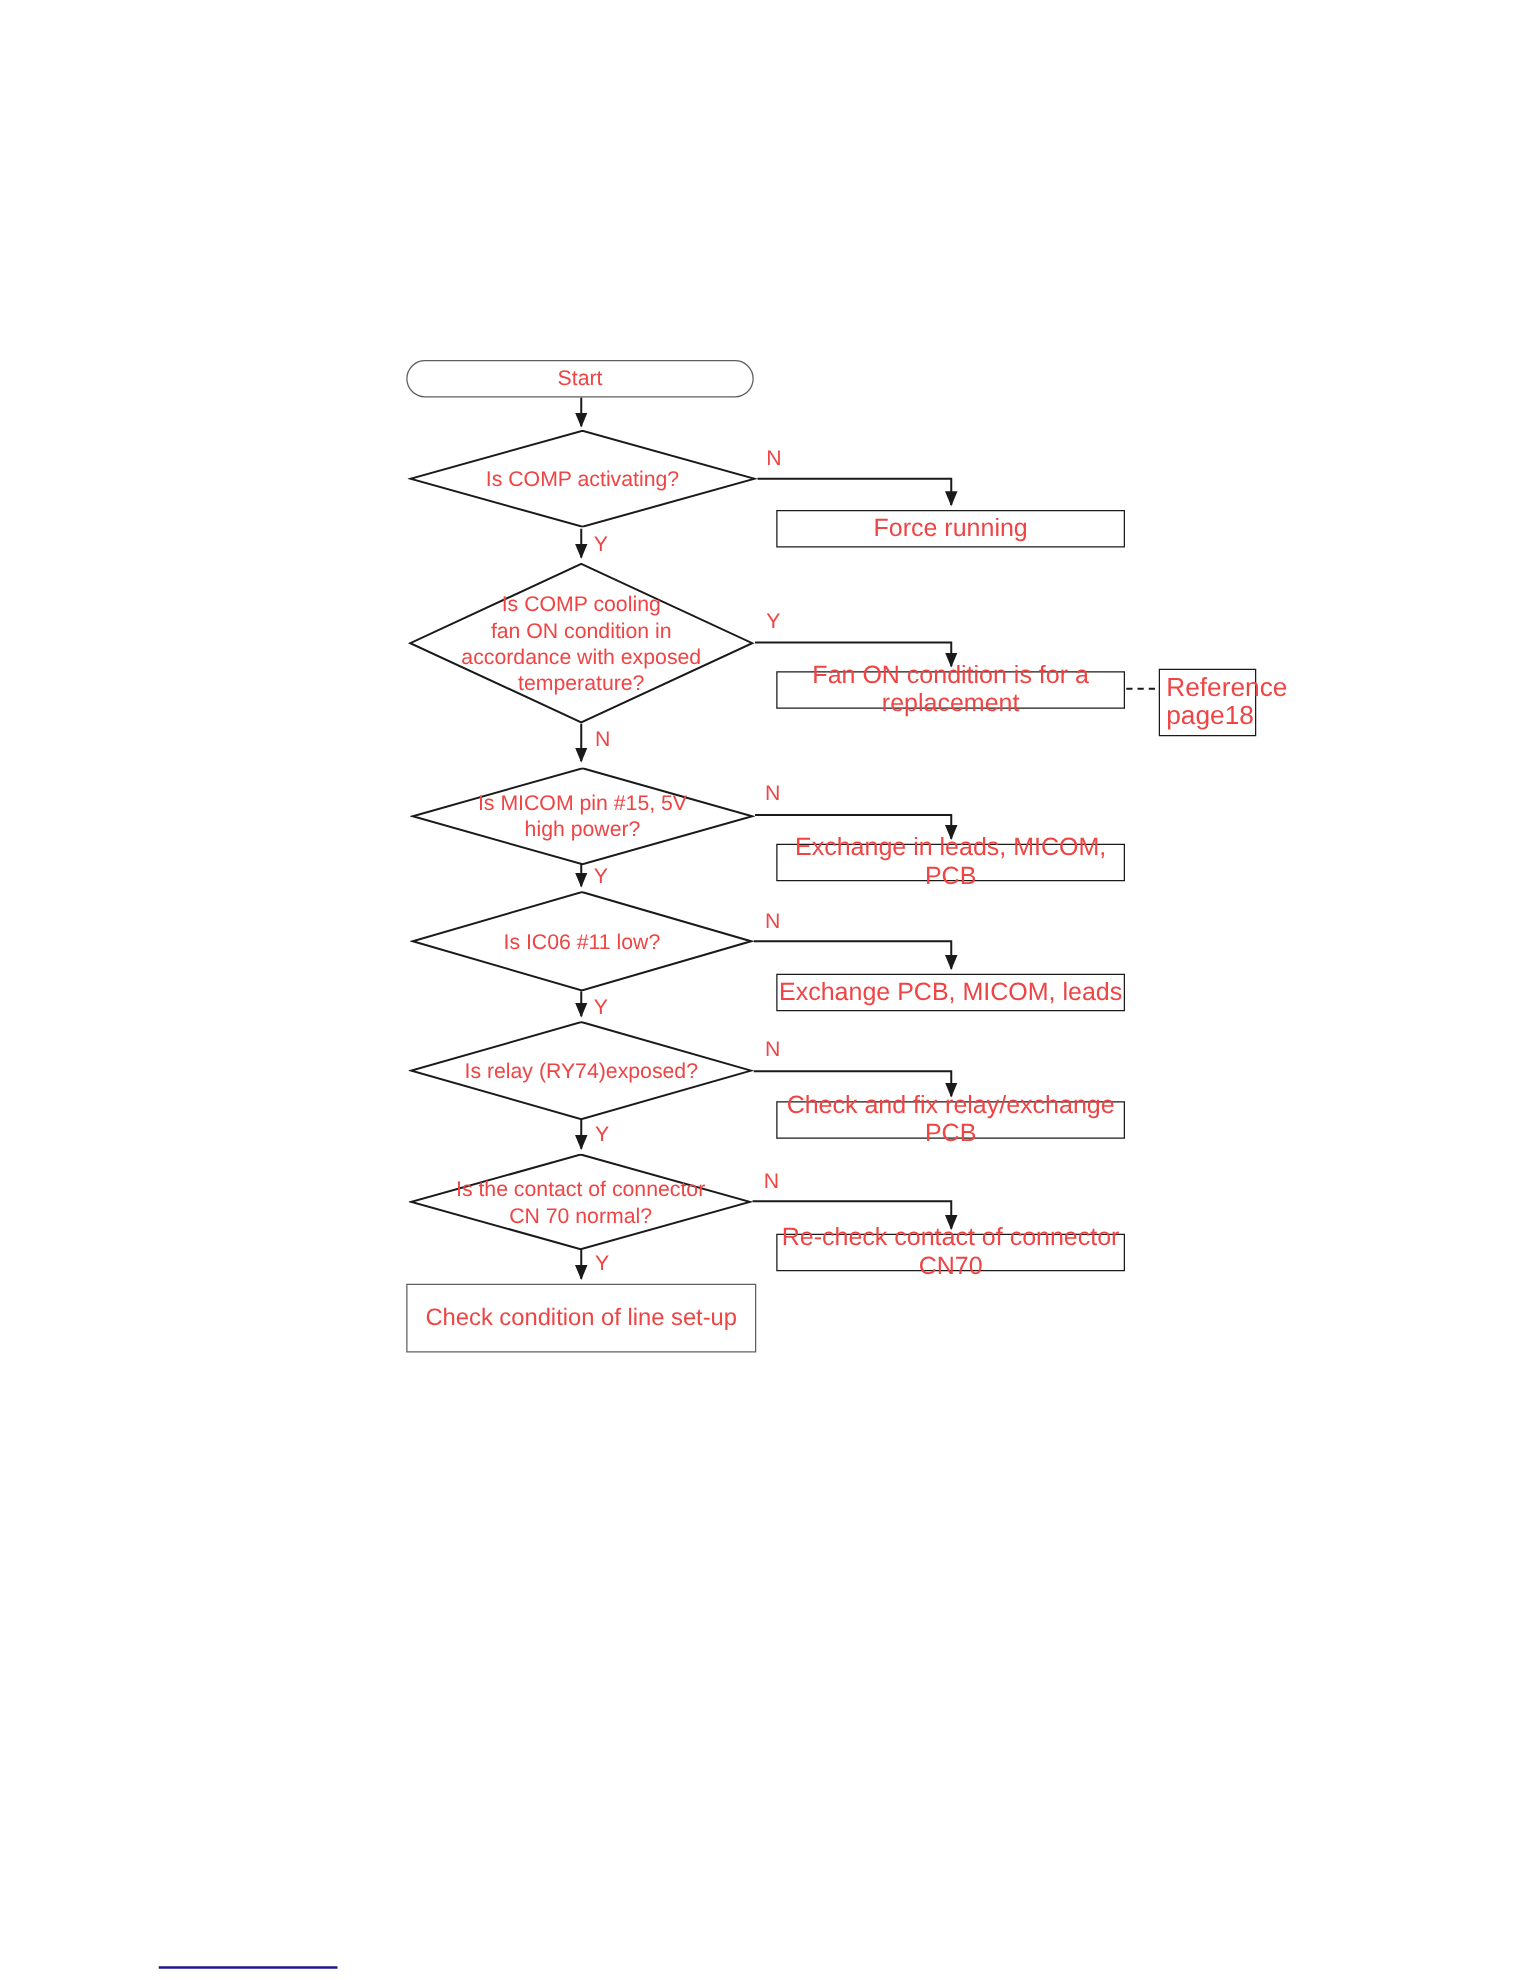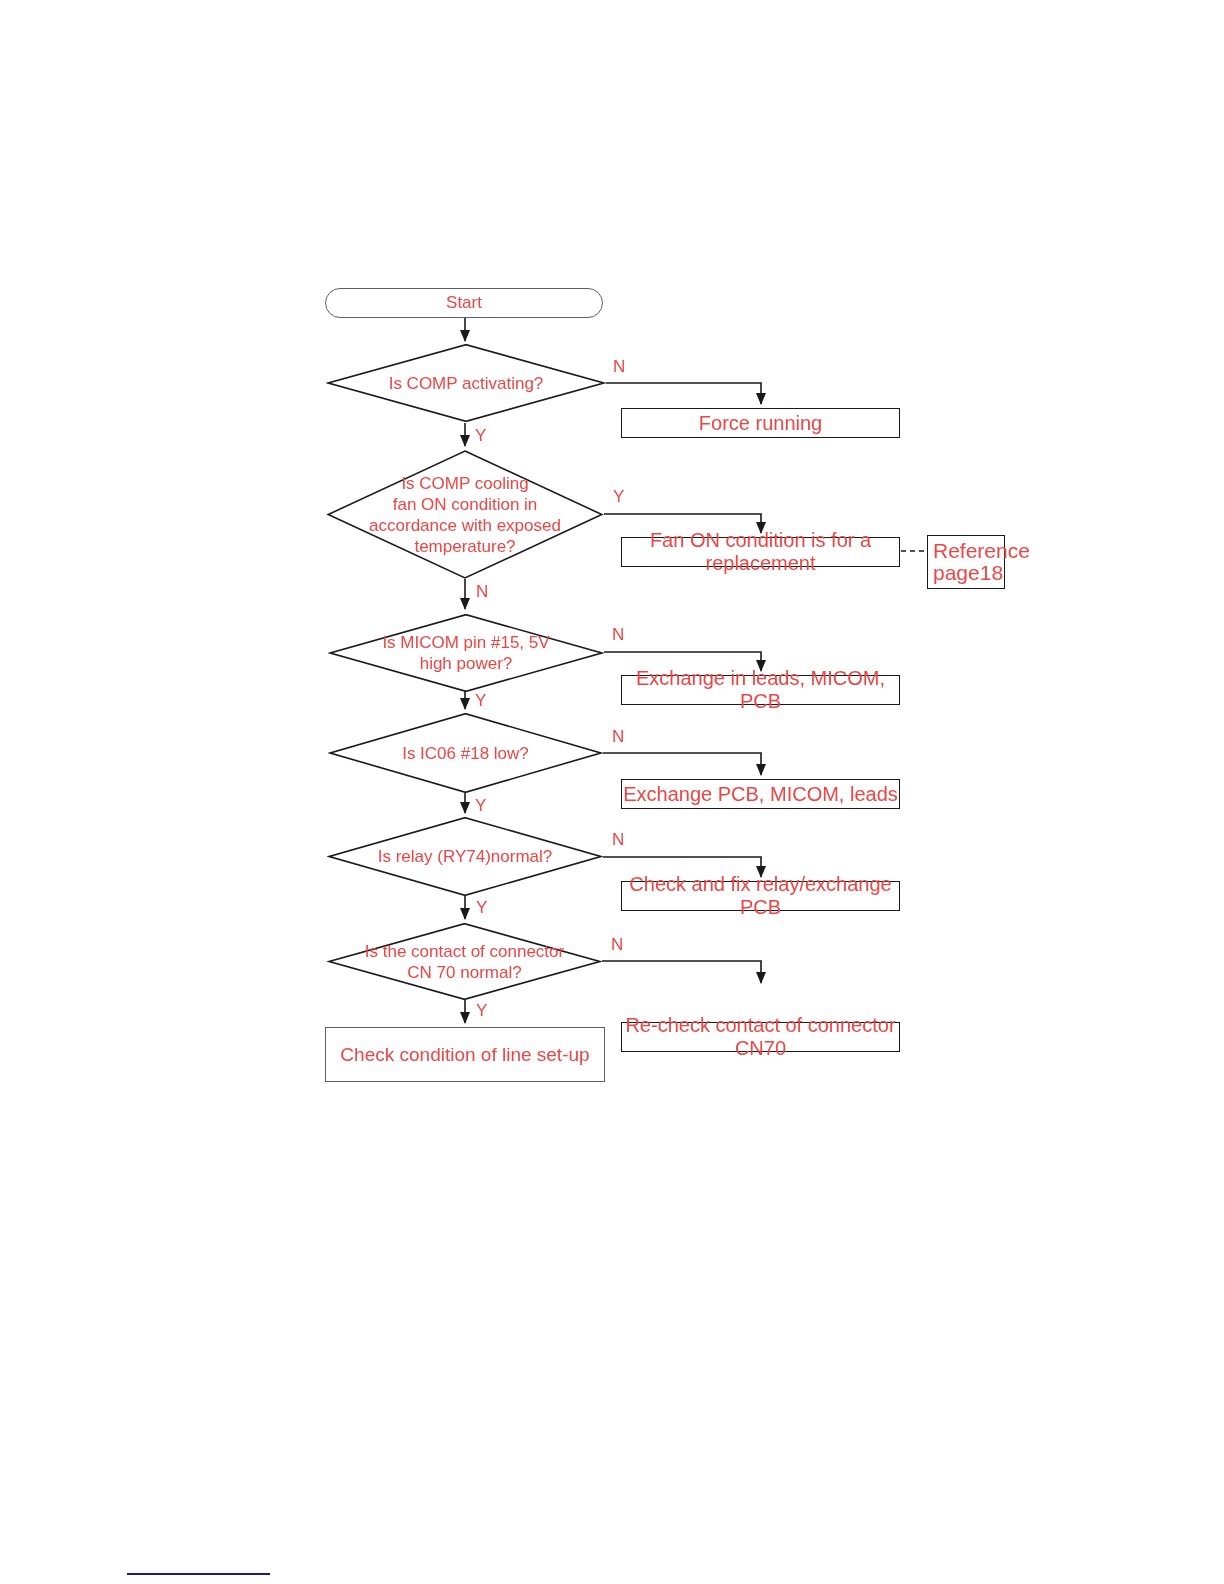--- a/index.html
+++ b/index.html
@@ -154,7 +154,7 @@
     <svg class="shape" viewBox="0 0 100 100" preserveAspectRatio="none">
       <polygon points="50,0.8 99.2,50 50,99.2 0.8,50" vector-effect="non-scaling-stroke"></polygon>
     </svg>
-    <div class="label">Is IC06 #18 low?</div>
+    <div class="label">Is IC06 #11 low?</div>
   </div>
   <span class="branch" style="left:612px;top:727px">N</span>
   <span class="branch" style="left:475px;top:796px">Y</span>

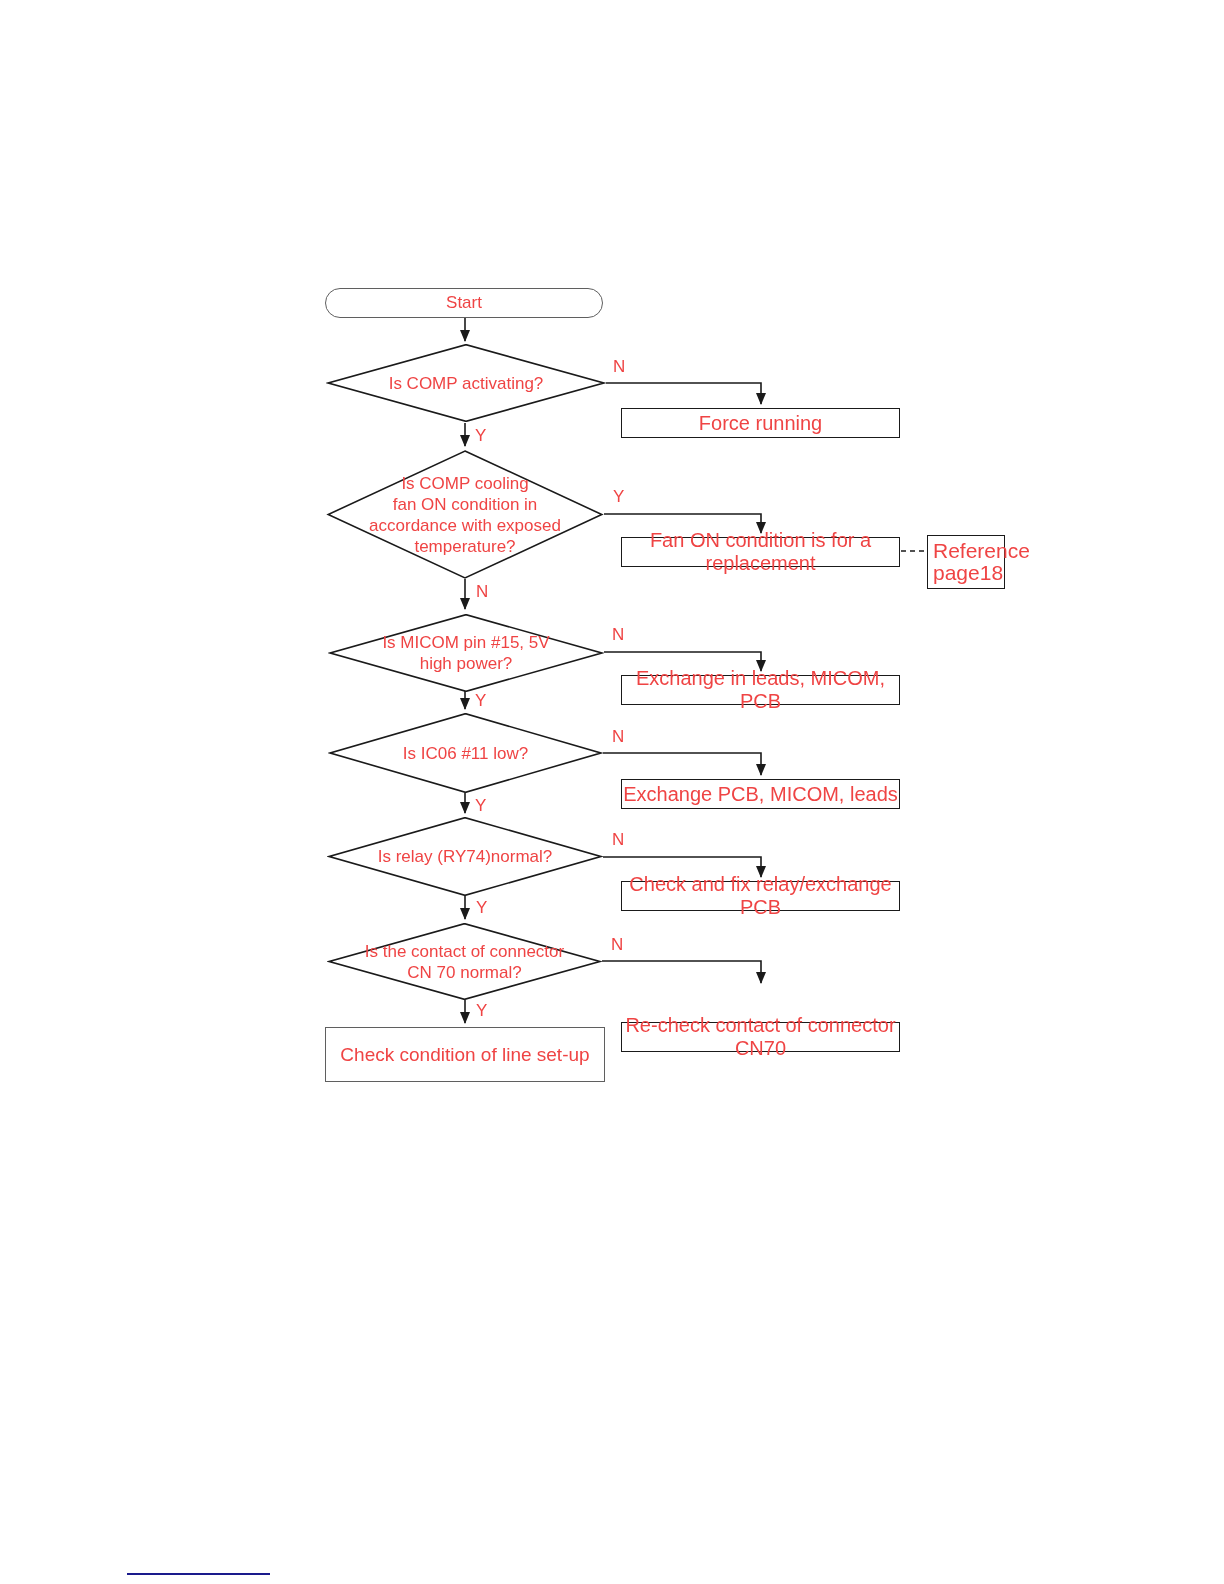--- a/index.html
+++ b/index.html
@@ -163,7 +163,7 @@
     <svg class="shape" viewBox="0 0 100 100" preserveAspectRatio="none">
       <polygon points="50,0.8 99.2,50 50,99.2 0.8,50" vector-effect="non-scaling-stroke"></polygon>
     </svg>
-    <div class="label">Is relay (RY74)normal?</div>
+    <div class="label">Is relay (RY74)exposed?</div>
   </div>
   <span class="branch" style="left:612px;top:830px">N</span>
   <span class="branch" style="left:476px;top:898px">Y</span>

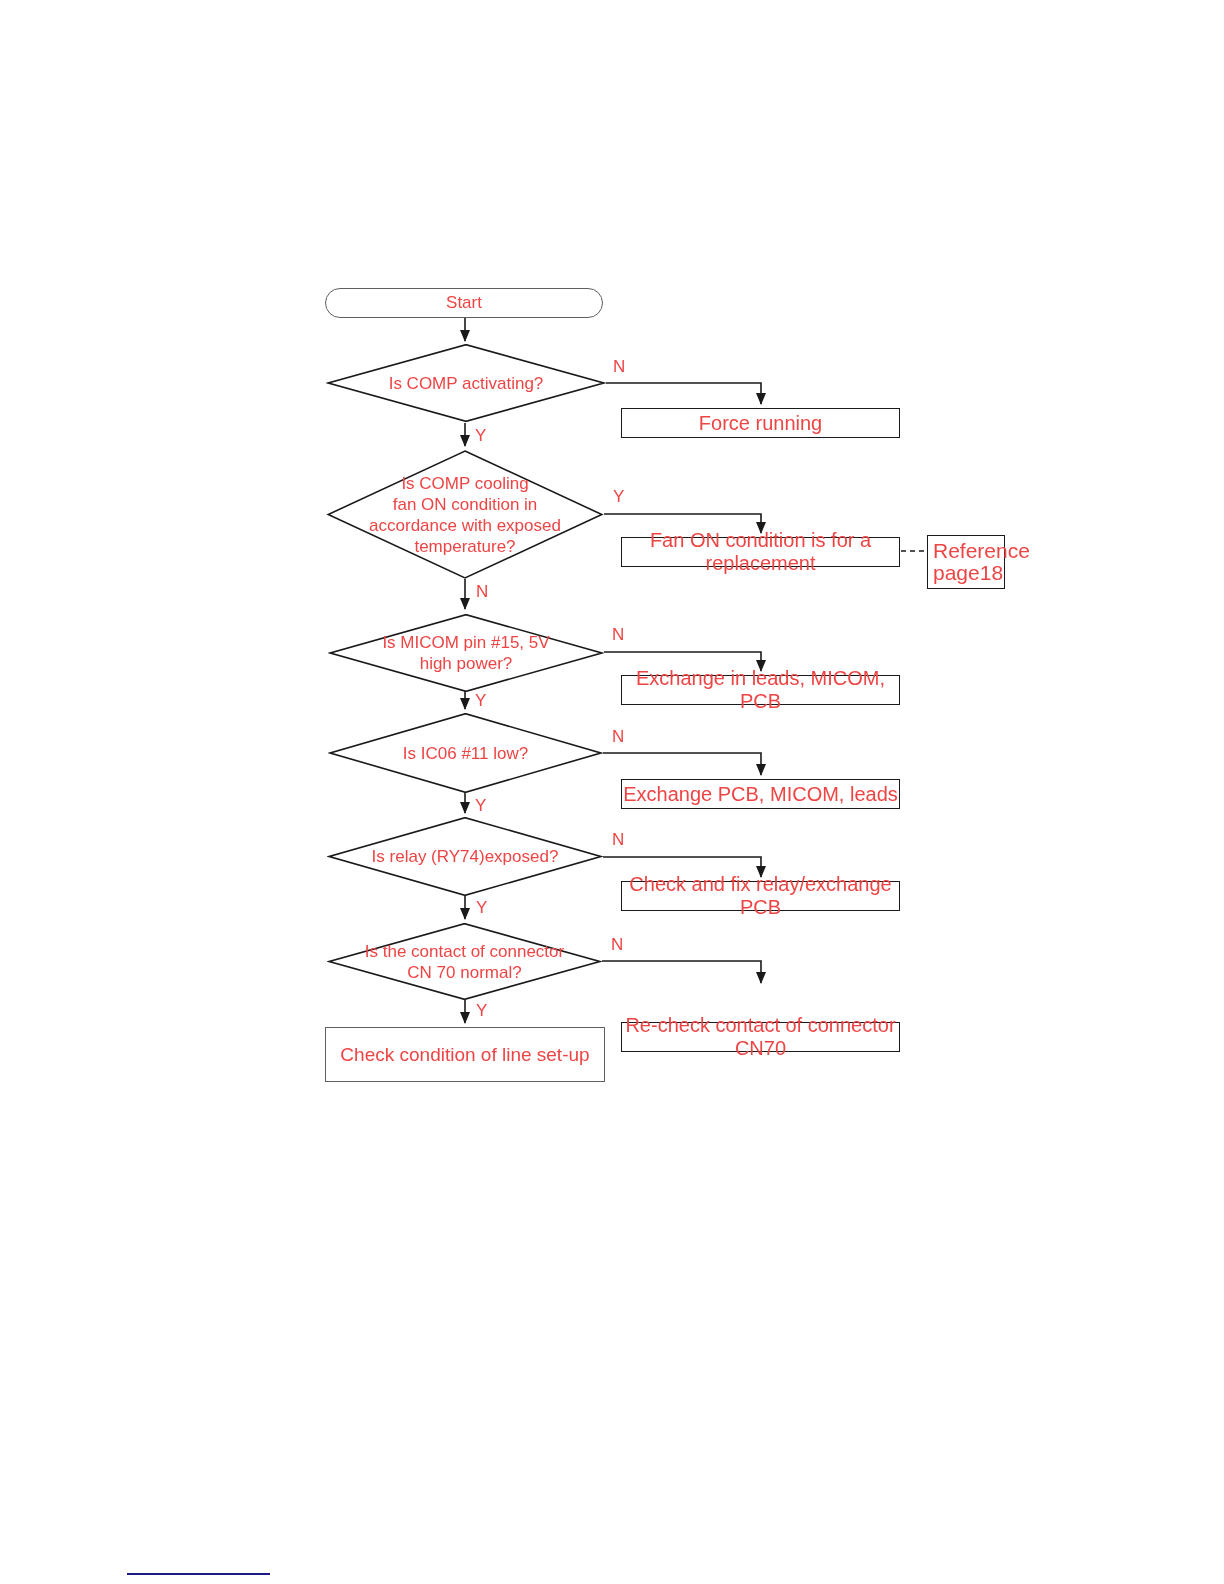--- a/index.html
+++ b/index.html
@@ -193,7 +193,7 @@
   <div class="node action" style="top:881px">
     <span>Check and fix relay/exchange PCB</span>
   </div>
-  <div class="node action" style="top:1022px">
+  <div class="node action" style="top:987px">
     <span>Re-check contact of connector CN70</span>
   </div>
 

